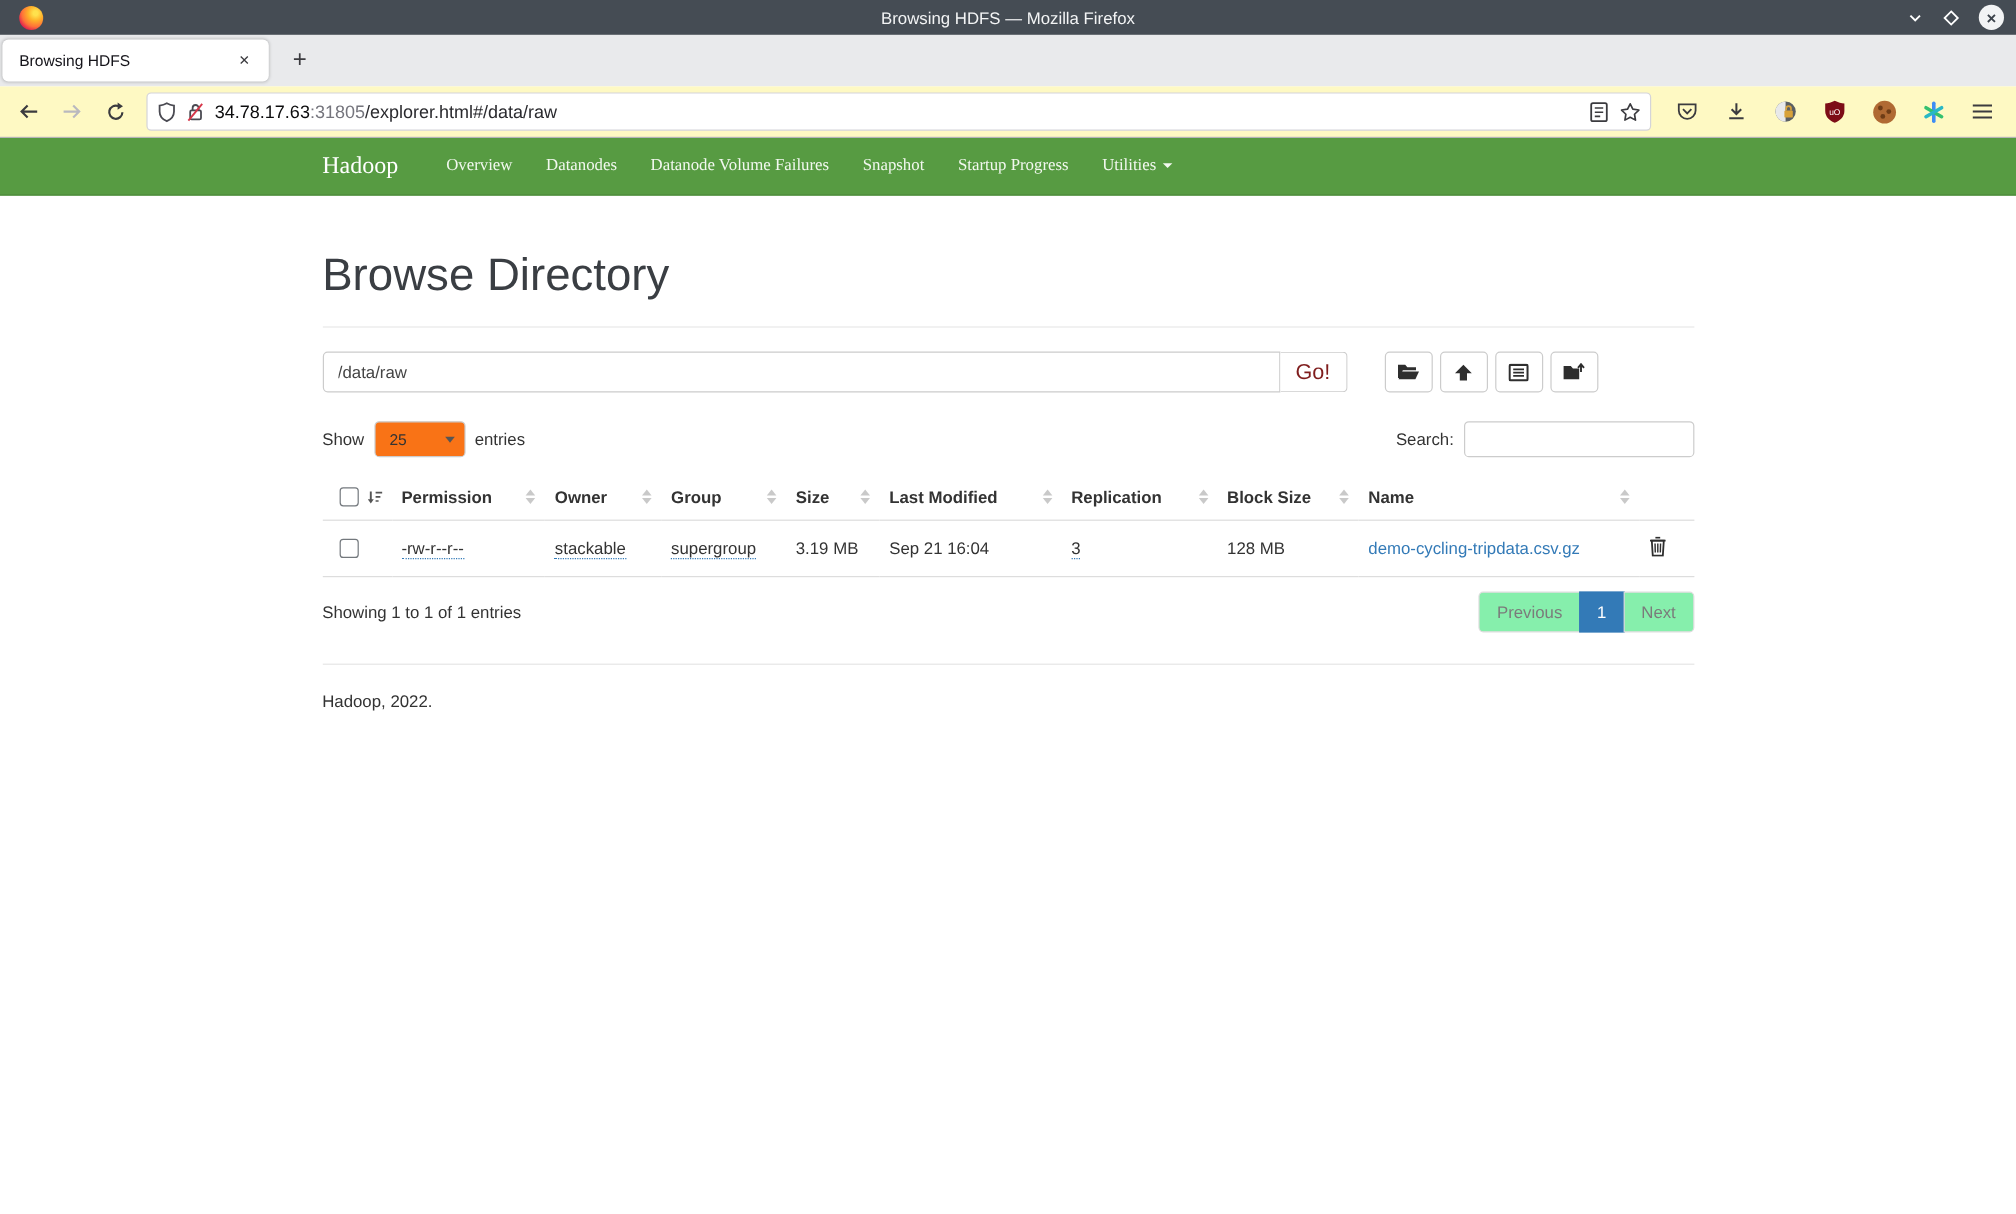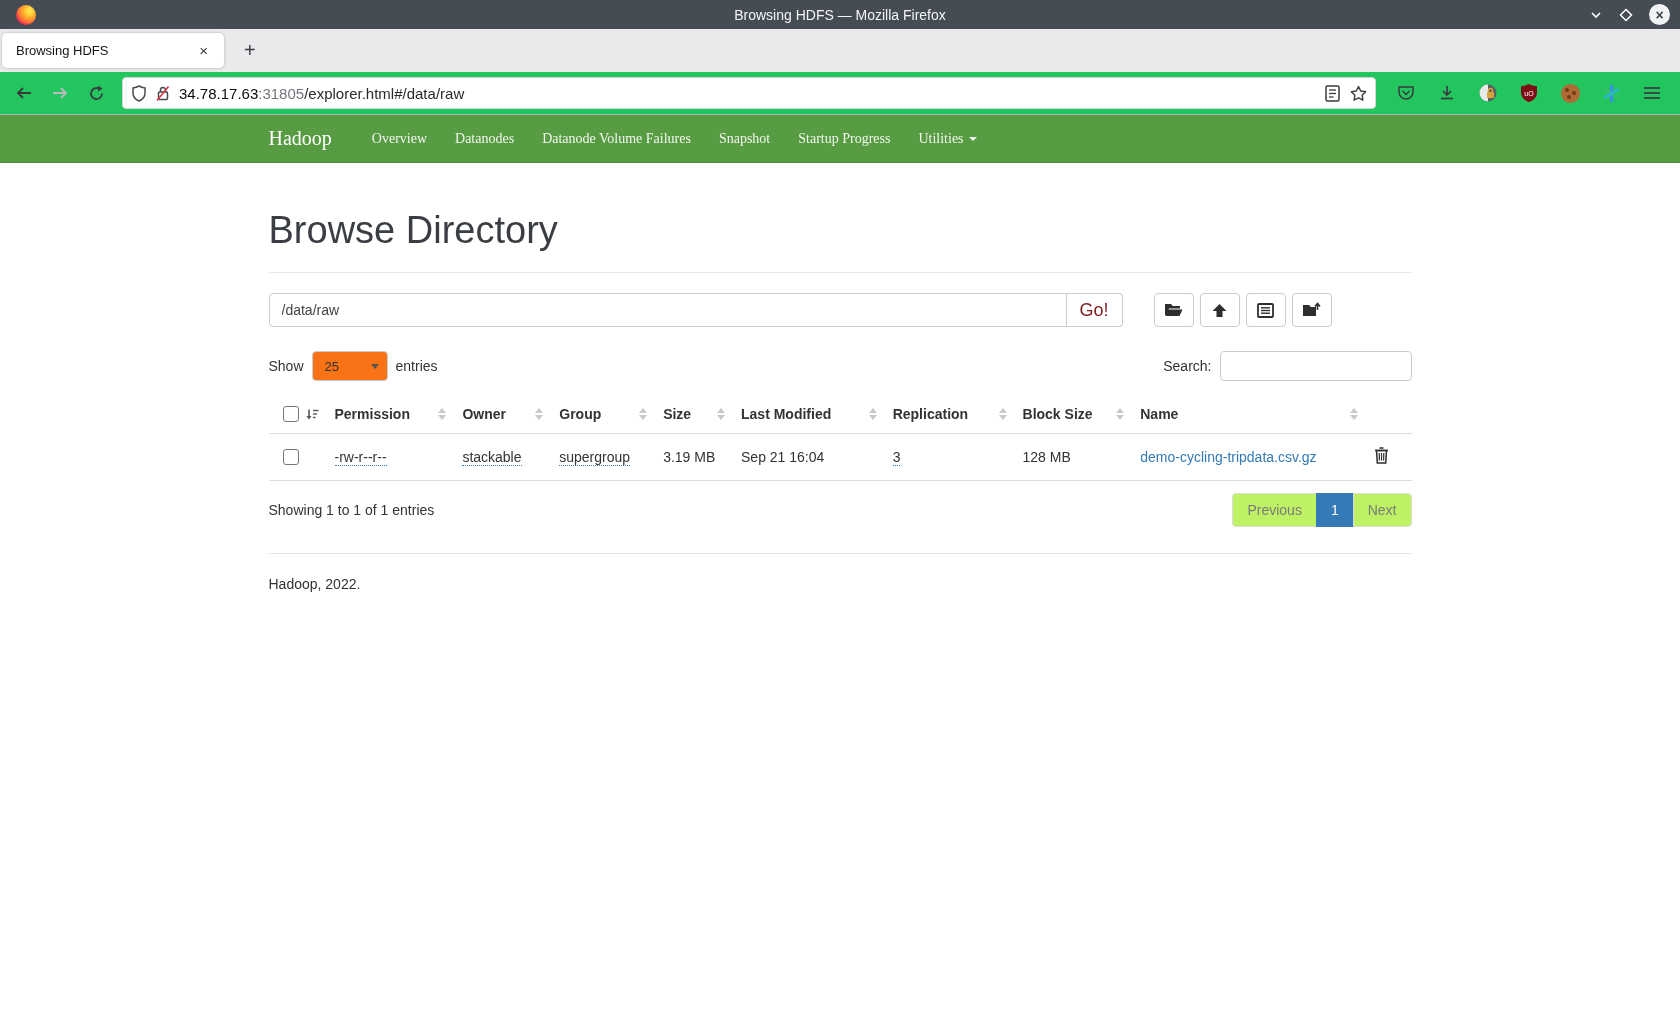--- a/index.html
+++ b/index.html
@@ -24,7 +24,7 @@
   .newtab { font-size:20px; color:#3b3b3f; padding:0 12px; margin-left:8px; cursor:pointer; }
 
   
-  .toolbar { height:43px; background:#22c55e; border-bottom:1px solid #b4b4b8; display:flex; align-items:center; padding:0 8px; gap:4px; }
+  .toolbar { height:43px; background:#fef9c3; border-bottom:1px solid #b4b4b8; display:flex; align-items:center; padding:0 8px; gap:4px; }
   .tb-btn { width:32px; height:30px; display:flex; align-items:center; justify-content:center; border-radius:4px; cursor:pointer; }
   .urlbar { flex:1; height:32px; margin:0 10px 0 6px; background:#fff; border:1px solid #d4d4d9; border-radius:4px; display:flex; align-items:center; padding:0 8px; }
   .urlbar-icons { display:flex; align-items:center; gap:8px; margin-right:8px; }

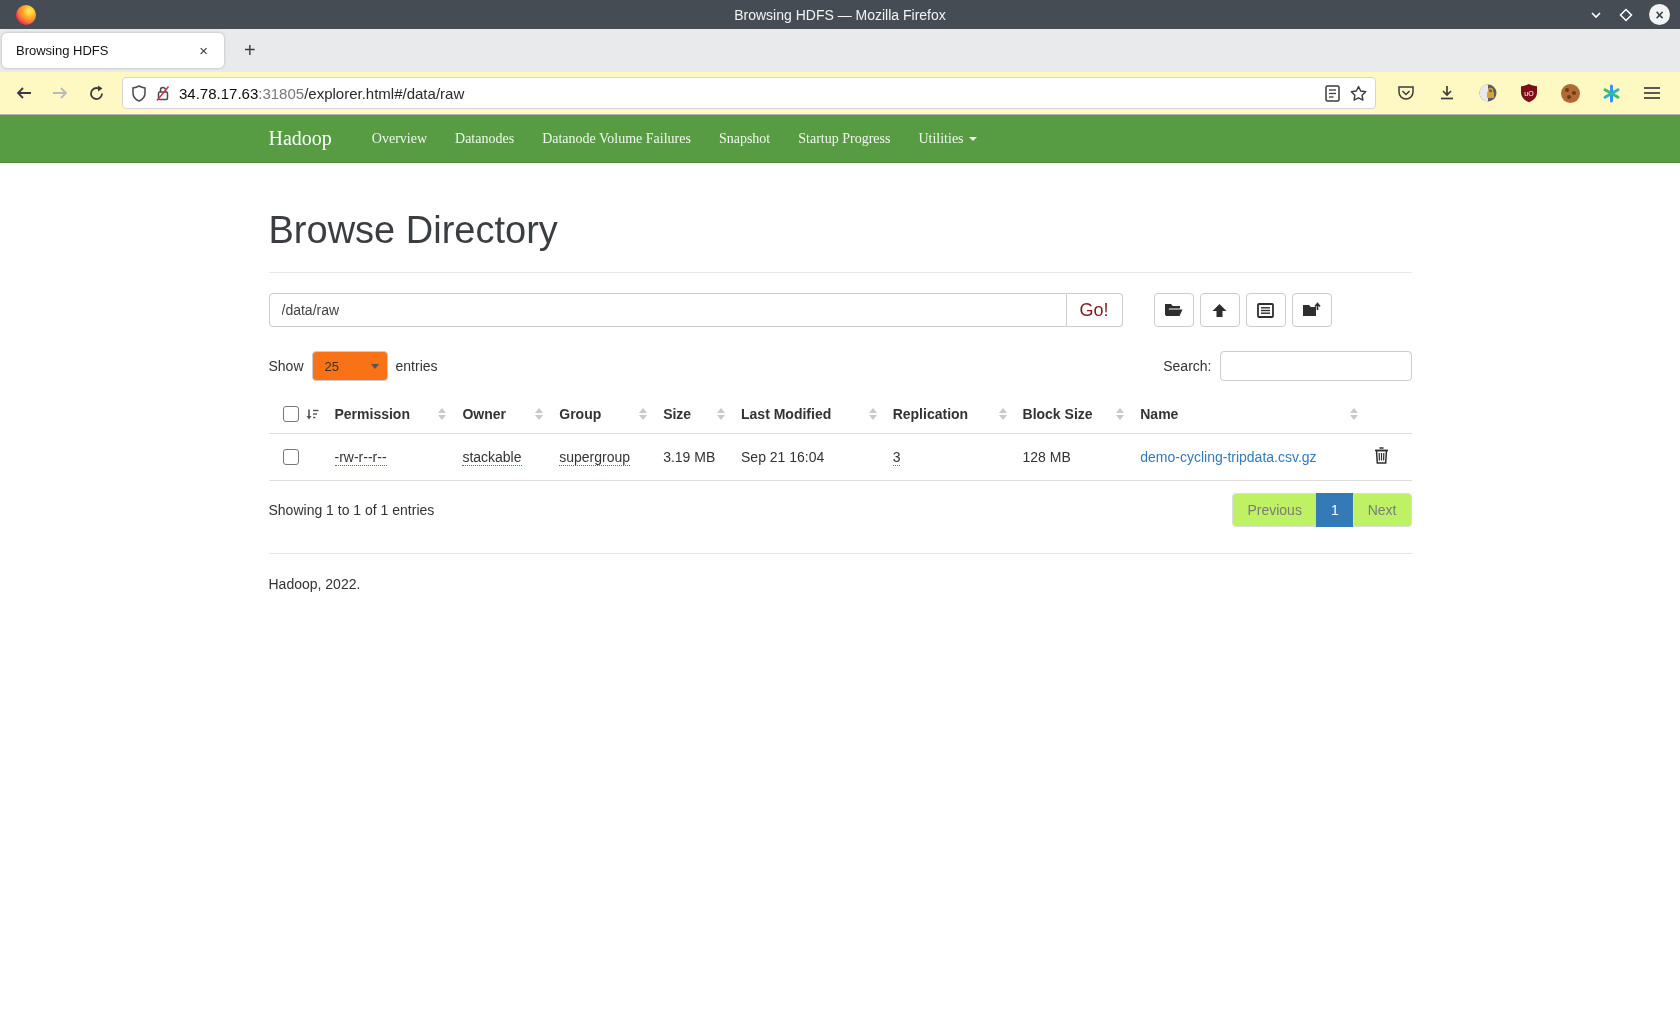--- a/index.html
+++ b/index.html
@@ -81,7 +81,7 @@
   .table-footer { display:flex; align-items:center; justify-content:space-between; margin-top:12px; }
   .summary { font-size:14px; color:#333; }
   .pagination { display:flex; }
-  .page-item { font-size:14px; padding:8px 14px; border:1px solid #ddd; background:#bef264; color:#7b7b7b; cursor:pointer; margin-left:-1px; }
+  .page-item { font-size:14px; padding:8px 14px; border:1px solid #ddd; background:#86efac; color:#7b7b7b; cursor:pointer; margin-left:-1px; }
   .page-item.first { border-radius:4px 0 0 4px; margin-left:0; }
   .page-item.last { border-radius:0 4px 4px 0; }
   .page-item.active { background:#337ab7; border-color:#337ab7; color:#fff; }

